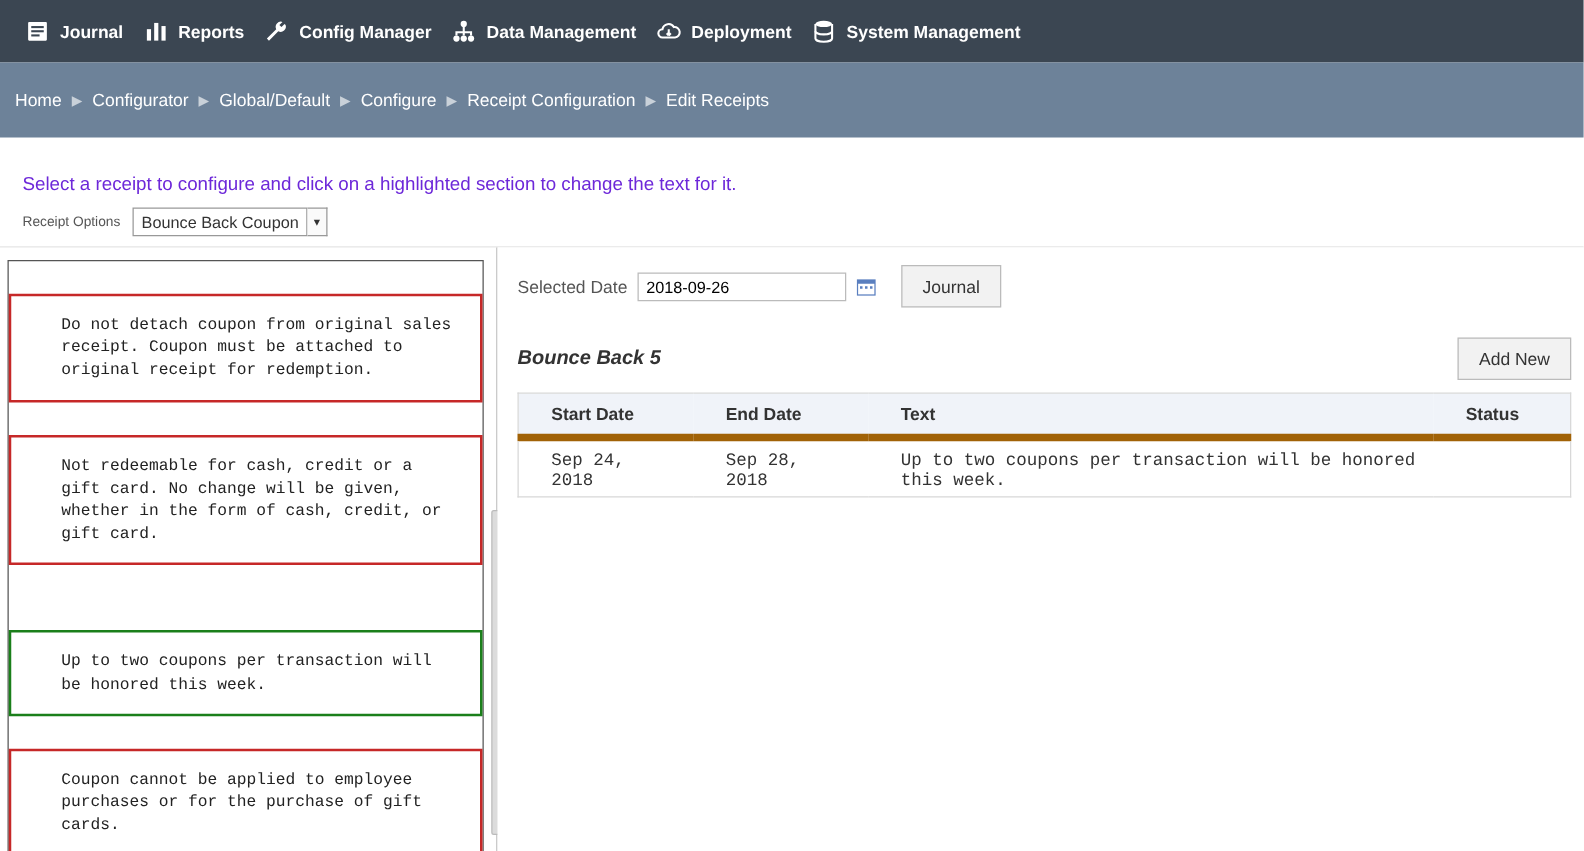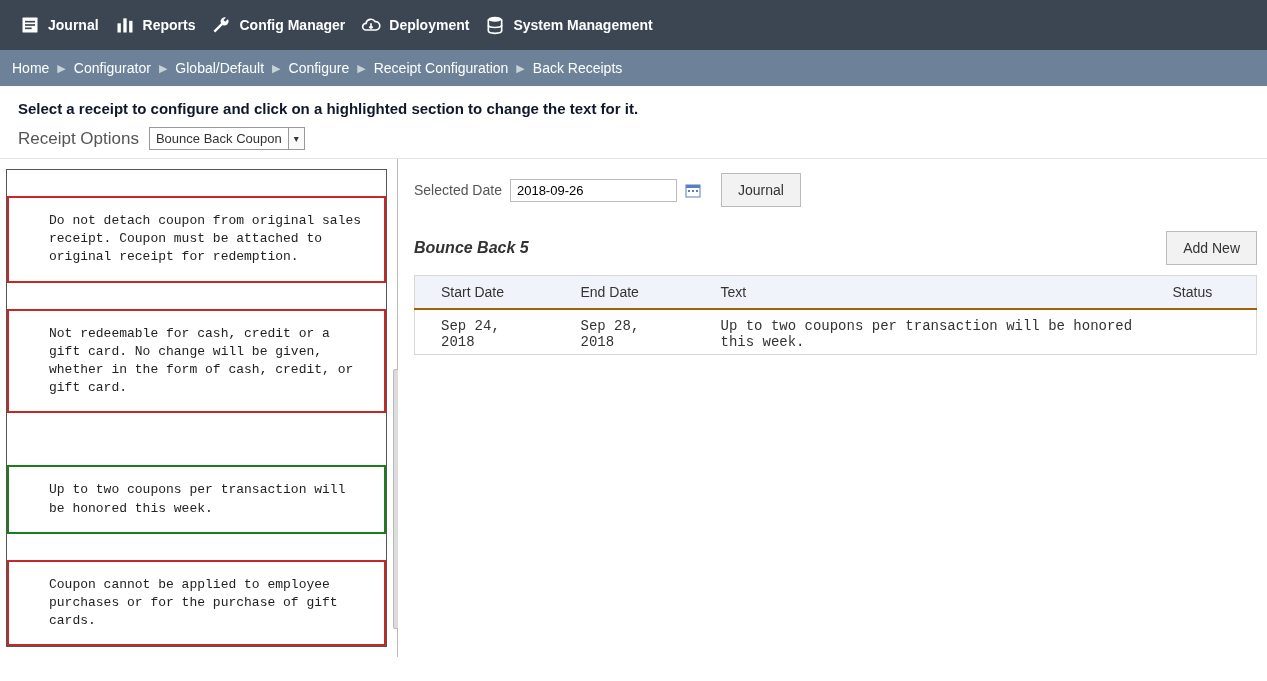--- a/index.html
+++ b/index.html
@@ -86,6 +86,16 @@
         <path d="M21 6a5 5 0 0 1-7 6L5 21l-2-2 9-9a5 5 0 0 1 6-7l-3 3 2 2 3-3z" fill="#fff"></path>
       </svg>
     <span>Config Manager</span>
+  </div>
+  <div class="topnav-item">
+    <svg viewBox="0 0 24 24">
+        <circle cx="12" cy="5" r="3" fill="#fff"></circle>
+        <circle cx="5" cy="19" r="3" fill="#fff"></circle>
+        <circle cx="12" cy="19" r="3" fill="#fff"></circle>
+        <circle cx="19" cy="19" r="3" fill="#fff"></circle>
+        <path d="M12 8v5M12 13H5v3M12 13h7v3M12 13v3" stroke="#fff" stroke-width="2" fill="none"></path>
+      </svg>
+    <span>Data Management</span>
   </div>
   <div class="topnav-item">
     <svg viewBox="0 0 24 24">

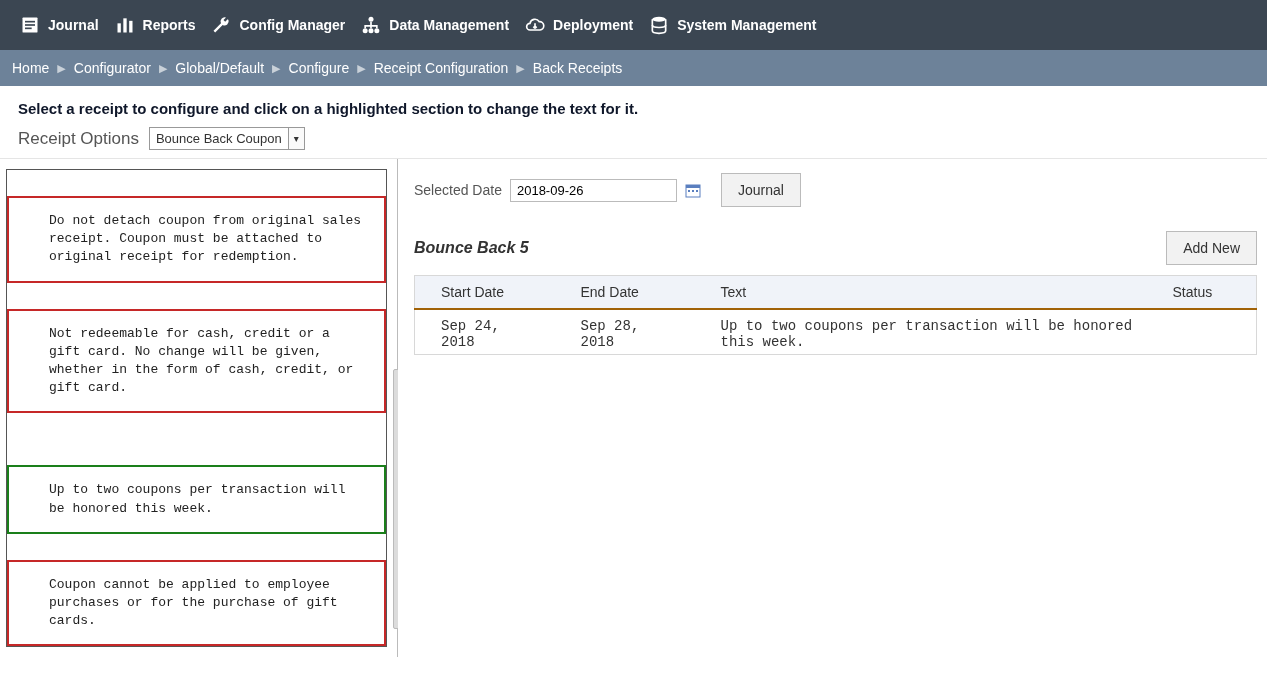--- a/index.html
+++ b/index.html
@@ -11,7 +11,7 @@
   .topnav-item svg { width: 20px; height: 20px; fill: #fff; }
 
   
-  .breadcrumb-bar { background: #6d8299; height: 36px; display: flex; align-items: center; padding: 0 12px; color: #fff; font-size: 14px; }
+  .breadcrumb-bar { background: #6d8299; height: 60px; display: flex; align-items: center; padding: 0 12px; color: #fff; font-size: 14px; }
   .breadcrumb-bar .crumb { color: #fff; cursor: pointer; }
   .breadcrumb-bar .sep { color: #c9d1d9; margin: 0 8px; font-size: 11px; }
 

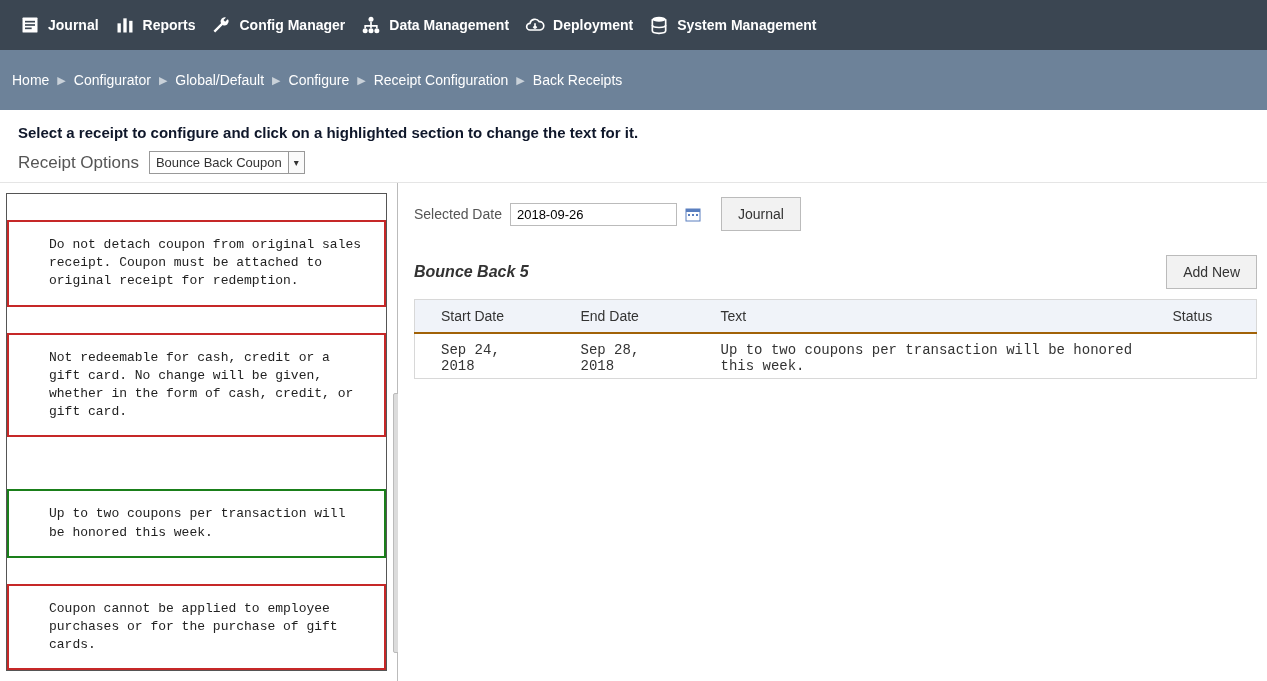--- a/index.html
+++ b/index.html
@@ -125,7 +125,7 @@
   <span class="sep">▶</span>
   <span class="crumb">Receipt Configuration</span>
   <span class="sep">▶</span>
-  <span class="crumb">Back Receipts</span>
+  <span class="crumb">Edit Receipts</span>
 </div>
 
 <div class="instruction">Select a receipt to configure and click on a highlighted section to change the text for it.</div>

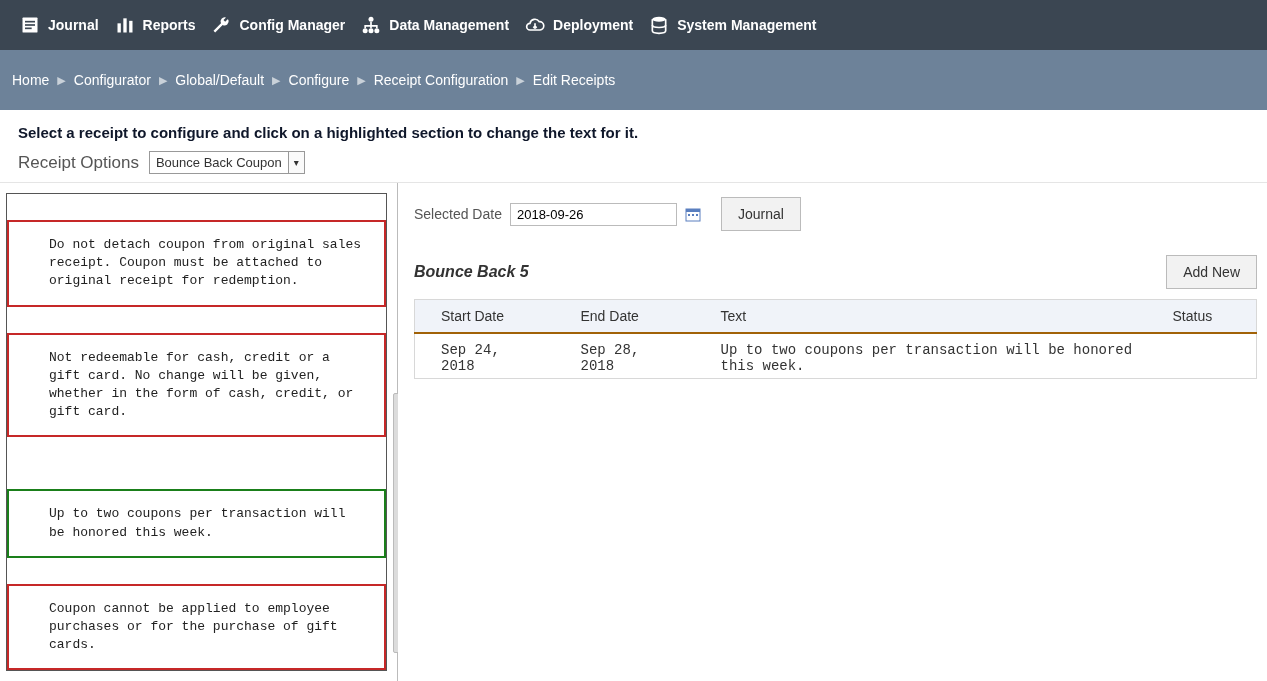--- a/index.html
+++ b/index.html
@@ -16,7 +16,7 @@
   .breadcrumb-bar .sep { color: #c9d1d9; margin: 0 8px; font-size: 11px; }
 
   
-  .instruction { padding: 14px 18px 10px 18px; font-weight: bold; color: #0f172a; font-size: 15px; }
+  .instruction { padding: 14px 18px 10px 18px; font-weight: normal; color: #6d28d9; font-size: 15px; margin-top: 15px; }
 
   
   .options-row { display: flex; align-items: center; gap: 10px; padding: 0 0 8px 18px; border-bottom: 1px solid #e5e5e5; }

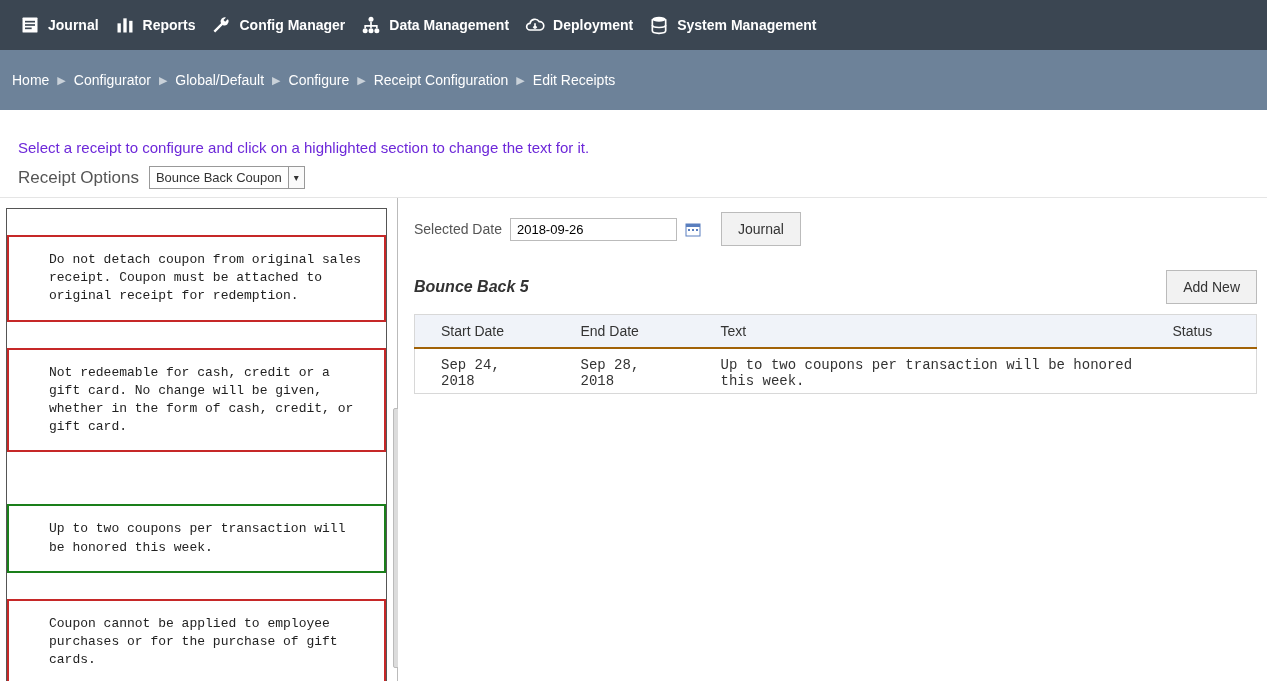--- a/index.html
+++ b/index.html
@@ -20,7 +20,7 @@
 
   
   .options-row { display: flex; align-items: center; gap: 10px; padding: 0 0 8px 18px; border-bottom: 1px solid #e5e5e5; }
-  .options-label { color: #555; font-size: 17px; }
+  .options-label { color: #555; font-size: 11px; }
   .select-wrap { display: flex; }
   .select-box { border: 1px solid #999; padding: 3px 6px; background: #fff; min-width: 130px; font-size: 13px; }
   .select-arrow { border: 1px solid #999; border-left: none; width: 16px; display: flex; align-items: center; justify-content: center; background: #fafafa; cursor: pointer; }

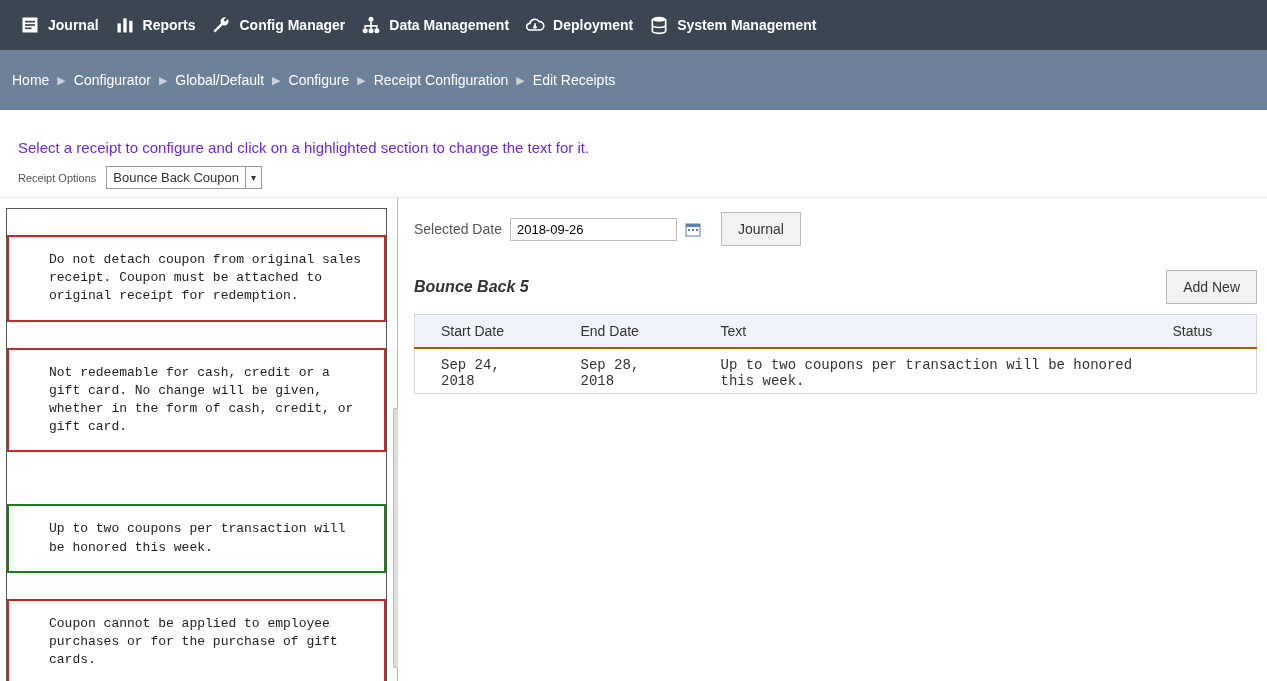--- a/index.html
+++ b/index.html
@@ -53,7 +53,7 @@
   
   .data-table { width: 100%; border: 1px solid #d8d8d8; border-collapse: collapse; }
   .data-table thead { background: #f0f3f9; }
-  .data-table th { text-align: left; font-weight: normal; padding: 8px 14px 8px 26px; font-size: 14px; border-bottom: 2px solid #a16207; color: #333; }
+  .data-table th { text-align: left; font-weight: bold; padding: 8px 14px 8px 26px; font-size: 14px; border-bottom: 6px solid #a16207; color: #333; }
   .data-table td { padding: 8px 14px 4px 26px; font-size: 14px; color: #333; font-family: Liberation Mono, monospace; }
   .col-start { width: 140px; }
   .col-end { width: 140px; }

